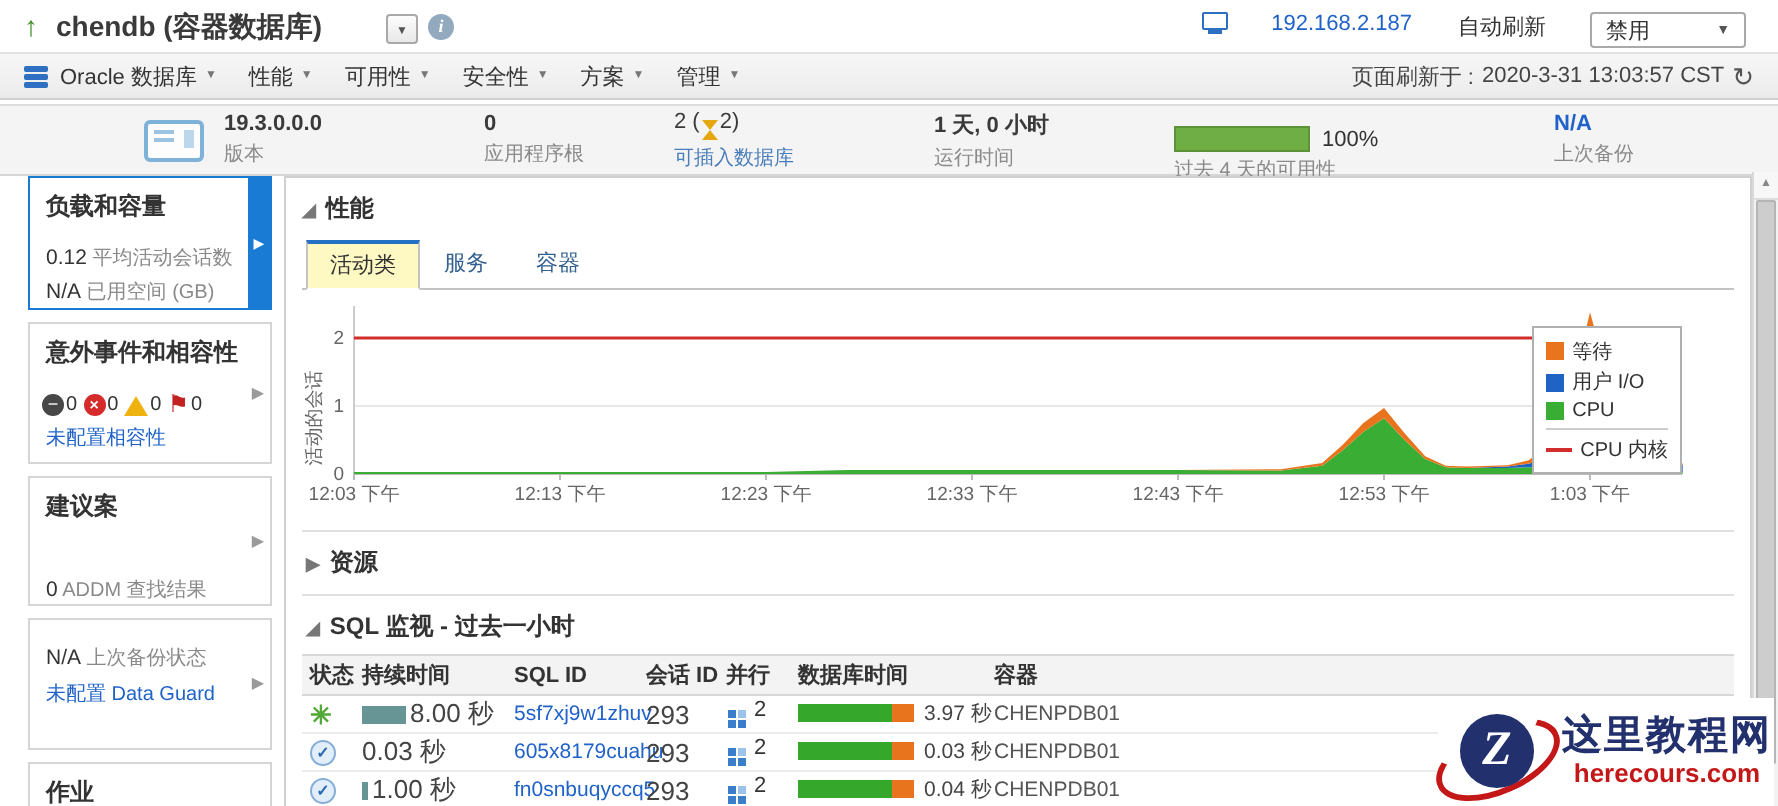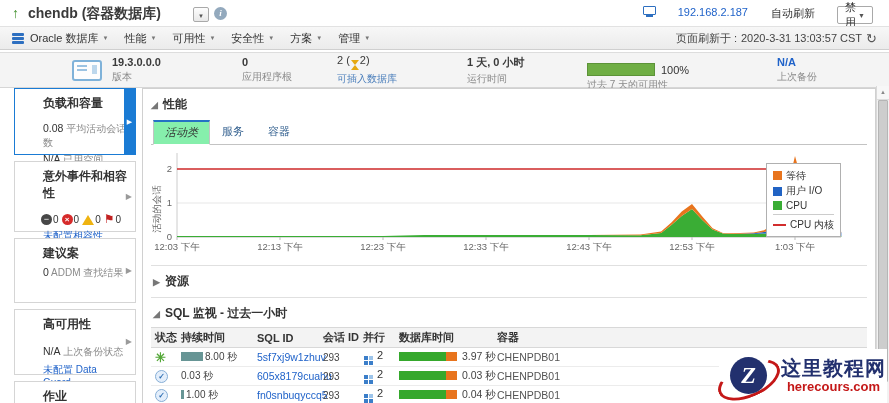--- a/index.html
+++ b/index.html
@@ -24,7 +24,7 @@
   .monitor-icon em{position:absolute;left:3px;bottom:0;width:7px;height:2px;background:#2d6fc0;}
   .ip-link{color:#1f62c9;}
   .ar-label{color:#333;margin-left:1px;}
-  .ar-select{display:inline-flex;align-items:center;justify-content:space-between;width:36px;height:18px;
+  .ar-select{display:inline-flex;align-items:center;justify-content:space-between;width:78px;height:18px;
              border:1px solid #a9a9a9;background:#fff;padding:0 7px;box-sizing:border-box;border-radius:2px;}
   .ar-select .caret{font-size:7px;color:#555;}
 

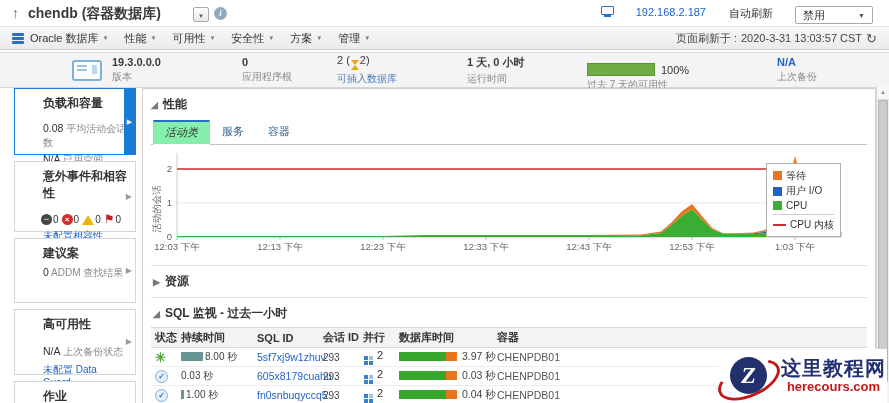--- a/index.html
+++ b/index.html
@@ -218,7 +218,7 @@
         <span class="avail-bar"></span>
         <b>100%</b>
       </span>
-      <span class="l">过去 7 天的可用性</span>
+      <span class="l">过去 4 天的可用性</span>
     </div>
     <div class="stat">
       <a class="v" style="color:#1f62c9;">N/A</a>

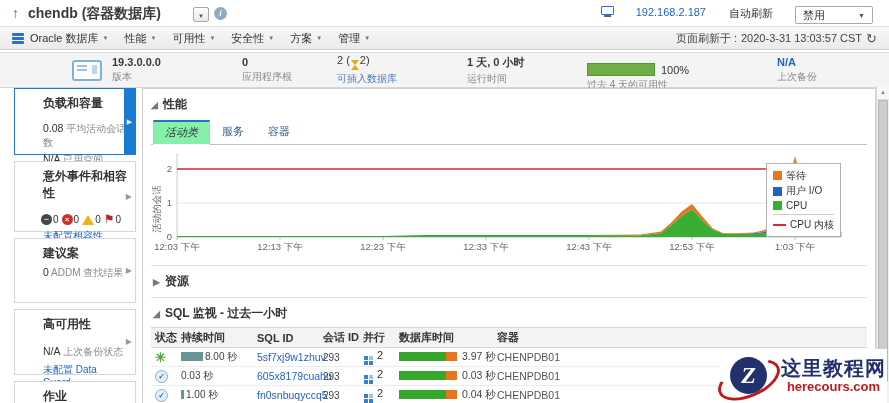--- a/index.html
+++ b/index.html
@@ -59,7 +59,7 @@
 
   
   .sidebar{position:absolute;left:14px;top:88px;width:122px;bottom:0;overflow:hidden;}
-  .card{position:relative;background:#fff;border:1px solid #d5d5d5;margin-bottom:6px;box-sizing:border-box;cursor:pointer;padding-left:20px;}
+  .card{position:relative;background:#fff;border:1px solid #d5d5d5;margin-bottom:6px;box-sizing:border-box;cursor:pointer;}
   .card-title{font-size:12px;font-weight:bold;color:#333;padding:6px 8px 0;}
   .card-line{padding:0 8px;margin-top:3px;color:#8a8a8a;font-size:10px;}
   .card-line b{color:#333;font-size:10.5px;}

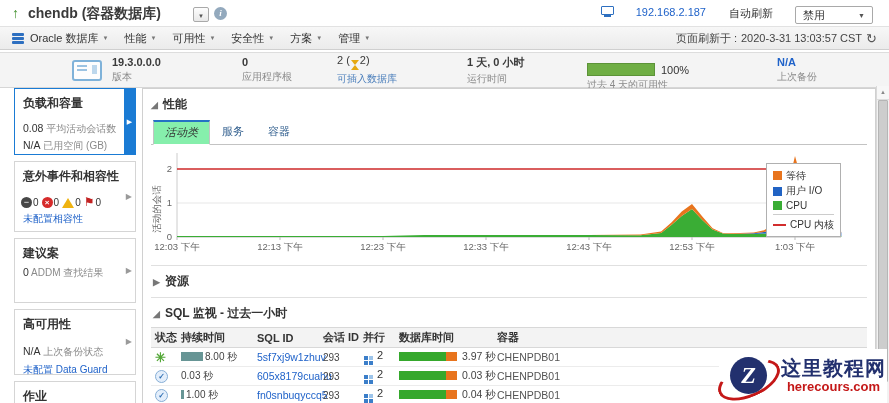--- a/index.html
+++ b/index.html
@@ -230,7 +230,7 @@
     <div class="card selected" style="height:67px;">
       <div class="card-title">负载和容量</div>
       <div style="margin-top:10px;">
-        <div class="card-line"><b>0.08</b> <span>平均活动会话数</span></div>
+        <div class="card-line"><b>0.12</b> <span>平均活动会话数</span></div>
         <div class="card-line"><b>N/A</b> <span>已用空间 (GB)</span></div>
       </div>
       <div class="sel-strip">

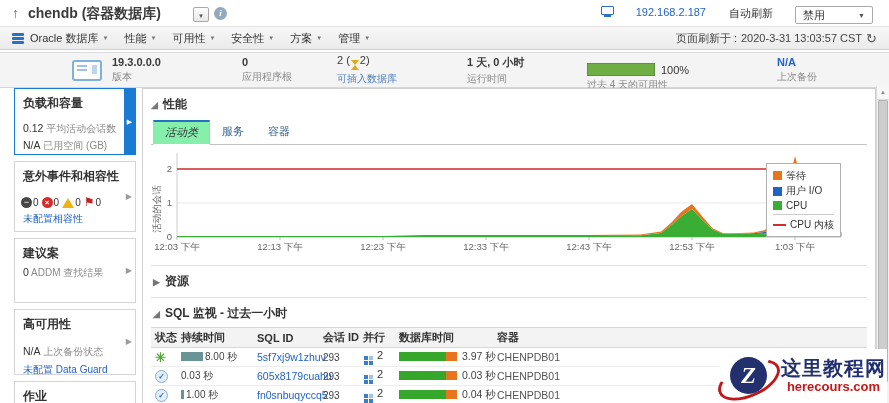--- a/index.html
+++ b/index.html
@@ -83,7 +83,7 @@
   .perf-h{padding-top:7px;}
   .tabbar{margin-top:6px;border-bottom:1px solid #c3c3c3;display:flex;padding-left:2px;}
   .tab{padding:3px 11px 4px;font-size:11px;color:#33608f;border:1px solid transparent;position:relative;top:1px;cursor:pointer;}
-  .tab.active{background:#86efac;border-color:#c3c3c3;border-bottom-color:#fff;border-top:2px solid #2572c4;color:#333;font-style:italic;}
+  .tab.active{background:#fef9c3;border-color:#c3c3c3;border-bottom-color:#fff;border-top:2px solid #2572c4;color:#333;}
   .chart-wrap{position:relative;margin-top:2px;height:114px;}
   .chart-wrap svg{display:block;}
   .tick{font-size:9.5px;fill:#666;font-family:"Liberation Sans",sans-serif;}

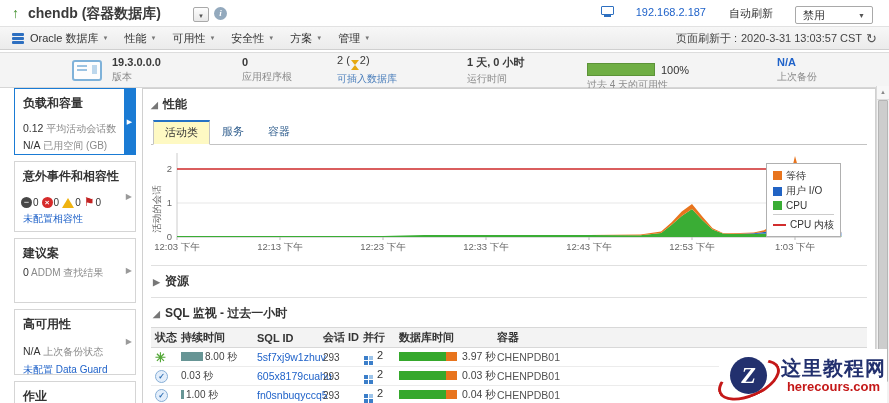--- a/index.html
+++ b/index.html
@@ -264,7 +264,7 @@
 
     <div class="card" style="height:65px;">
       <div class="card-title">建议案</div>
-      <div class="card-line" style="margin-top:4px;"><b>0</b> <span>ADDM 查找结果</span></div>
+      <div class="card-line" style="margin-top:26px;"><b>0</b> <span>ADDM 查找结果</span></div>
       <span class="card-arrow">▶</span>
     </div>
 

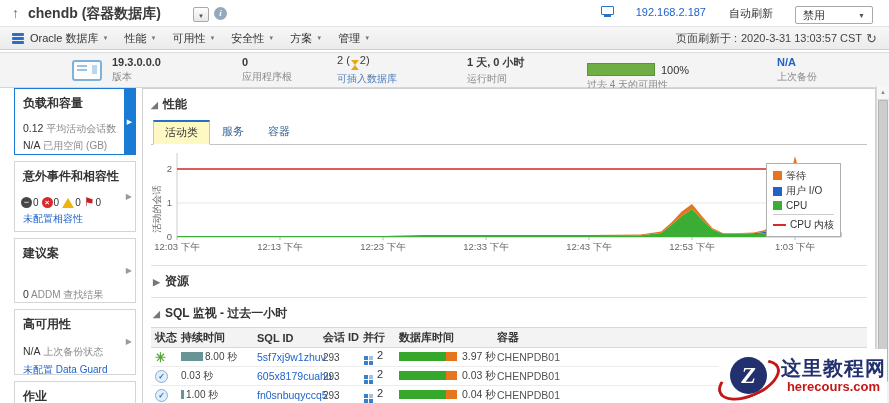--- a/index.html
+++ b/index.html
@@ -269,7 +269,6 @@
     </div>
 
     <div class="card" style="height:66px;">
-      <div class="card-title">高可用性</div>
       <div class="card-line" style="margin-top:12px;"><b>N/A</b> <span>上次备份状态</span></div>
       <a class="blue-link">未配置 Data Guard</a>
       <span class="card-arrow">▶</span>

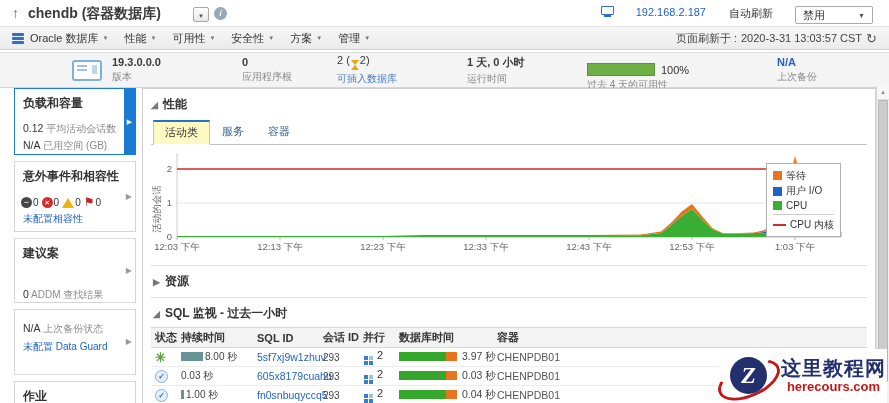--- a/index.html
+++ b/index.html
@@ -100,7 +100,7 @@
           padding:2px 4px;font-weight:bold;color:#333;align-items:center;height:15px;}
   .t-row{display:flex;padding:1px 4px;border-bottom:1px solid #ececec;align-items:center;height:16px;cursor:pointer;}
   .c0{width:26px;} .c1{width:76px;} .c2{width:66px;} .c3{width:40px;} .c4{width:36px;} .c5{width:98px;} .c6{flex:1;}
-  .t-row .c1,.t-row .c3{color:#444;font-size:10px;}
+  .t-row .c1,.t-row .c3{color:#444;font-size:13px;}
   .t-row .c6{color:#555;font-size:10.5px;}
   .sql-link{color:#1f62c9;font-size:10.5px;}
   .st-ic.run{color:#54a838;font-size:13px;font-weight:bold;}

